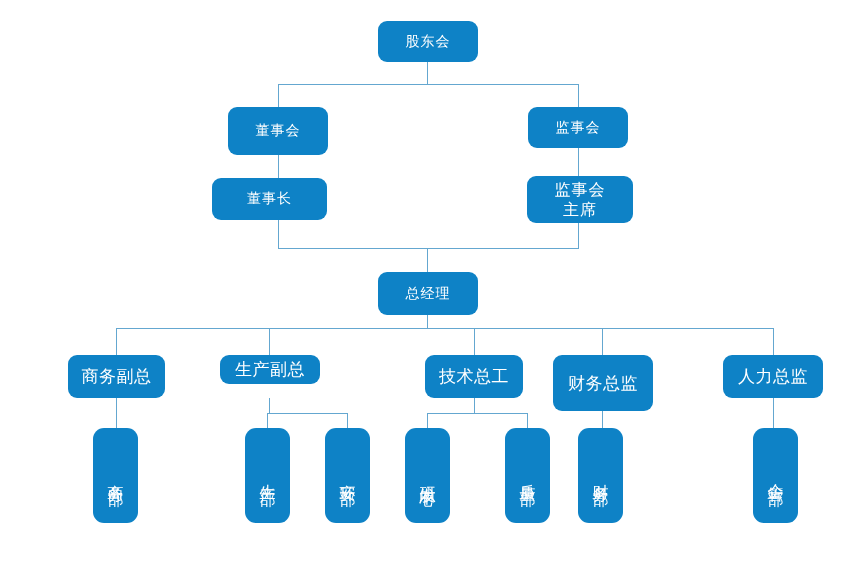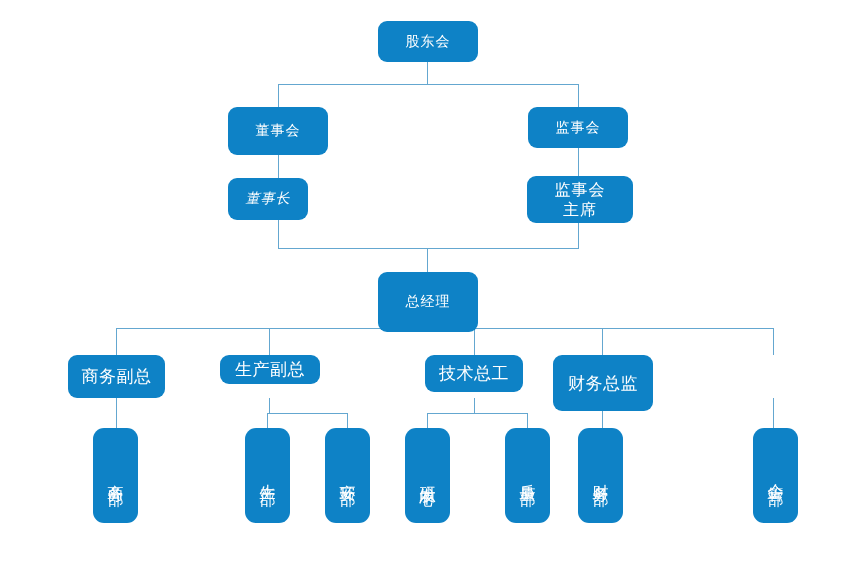--- a/index.html
+++ b/index.html
@@ -42,7 +42,7 @@
   .p-shareholders          { left: 378px; top: 21px;  width: 100px; height: 41px; }
   .p-board-of-directors    { left: 228px; top: 107px; width: 100px; height: 48px; }
   .p-supervisory-board     { left: 528px; top: 107px; width: 100px; height: 41px; }
-  .p-chairman              { left: 228px; top: 178px; width: 80px; height: 42px; font-style: italic; }
+  .p-chairman              { left: 212px; top: 178px; width: 115px; height: 42px; }
   .p-supervisory-chairman  { left: 527px; top: 176px; width: 106px; height: 47px; }
   .p-general-manager       { left: 378px; top: 272px; width: 100px; height: 60px; }
   .p-business-vp           { left: 68px;  top: 355px; width: 97px;  height: 43px; justify-content: center; }

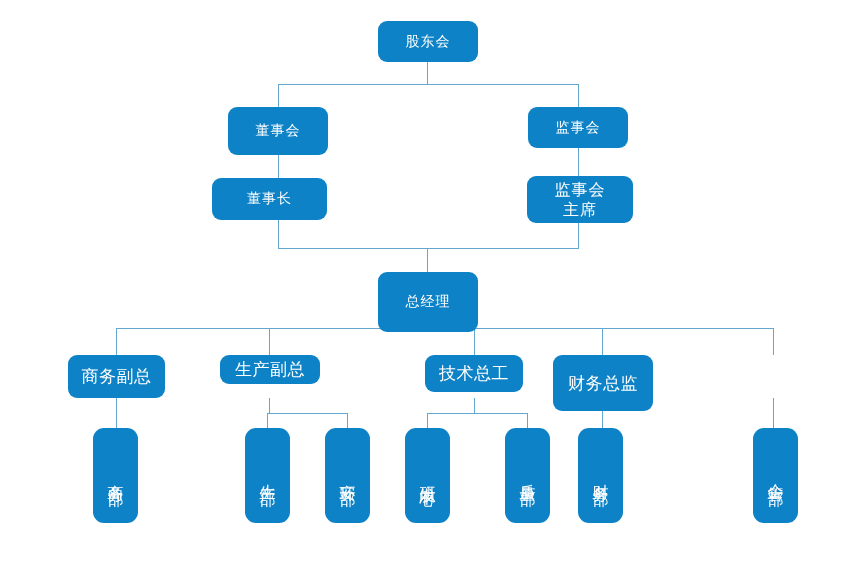--- a/index.html
+++ b/index.html
@@ -44,7 +44,7 @@
   .p-supervisory-board     { left: 528px; top: 107px; width: 100px; height: 41px; }
   .p-chairman              { left: 212px; top: 178px; width: 115px; height: 42px; }
   .p-supervisory-chairman  { left: 527px; top: 176px; width: 106px; height: 47px; }
-  .p-general-manager       { left: 378px; top: 272px; width: 100px; height: 60px; }
+  .p-general-manager       { left: 378px; top: 272px; width: 100px; height: 43px; }
   .p-business-vp           { left: 68px;  top: 355px; width: 97px;  height: 43px; justify-content: center; }
   .p-production-vp         { left: 220px; top: 355px; width: 100px; height: 29px; }
   .p-chief-engineer        { left: 425px; top: 355px; width: 98px;  height: 37px; }

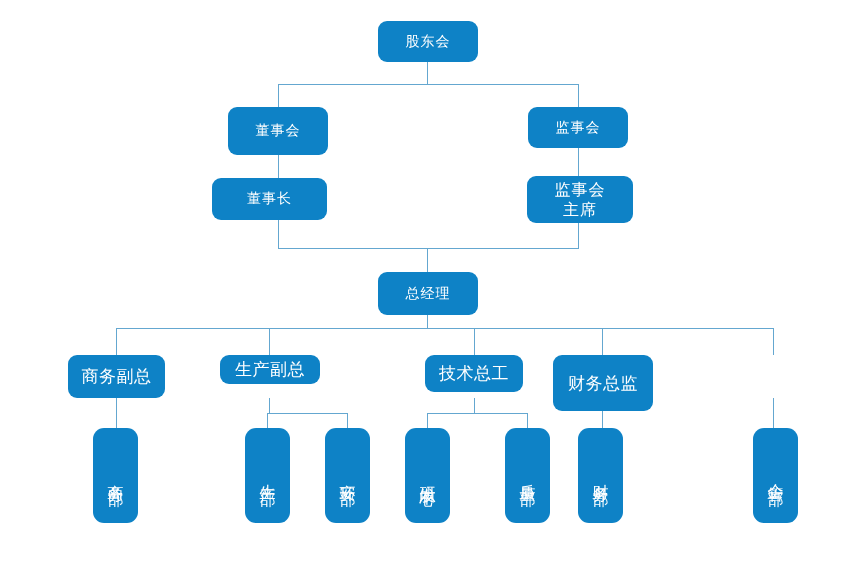--- a/index.html
+++ b/index.html
@@ -47,7 +47,7 @@
   .p-general-manager       { left: 378px; top: 272px; width: 100px; height: 43px; }
   .p-business-vp           { left: 68px;  top: 355px; width: 97px;  height: 43px; justify-content: center; }
   .p-production-vp         { left: 220px; top: 355px; width: 100px; height: 29px; }
-  .p-chief-engineer        { left: 425px; top: 355px; width: 98px;  height: 37px; }
+  .p-chief-engineer        { left: 425px; top: 355px; width: 98px;  height: 43px; }
   .p-finance-director      { left: 553px; top: 355px; width: 100px; height: 56px; }
   .p-hr-director           { left: 723px; top: 355px; width: 100px; height: 43px; }
   .p-business-dept         { left: 93px;  top: 428px; width: 45px;  height: 95px; }

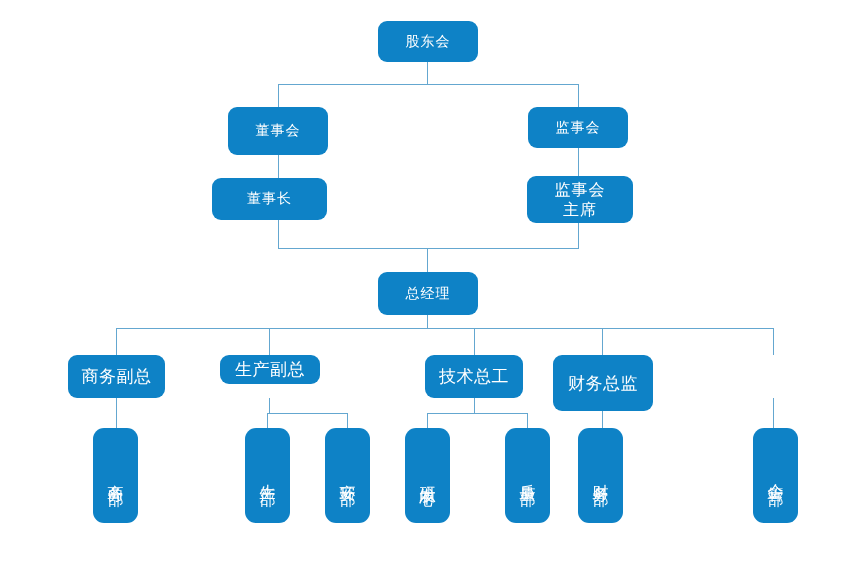--- a/index.html
+++ b/index.html
@@ -129,6 +129,9 @@
   <div class="node small p-finance-director">
     <span class="lbl">财务总监</span>
   </div>
+  <div class="node small p-hr-director">
+    <span class="lbl">人力总监</span>
+  </div>
 
   <div class="node vert p-business-dept">
     <span class="lbl">商务部</span>

